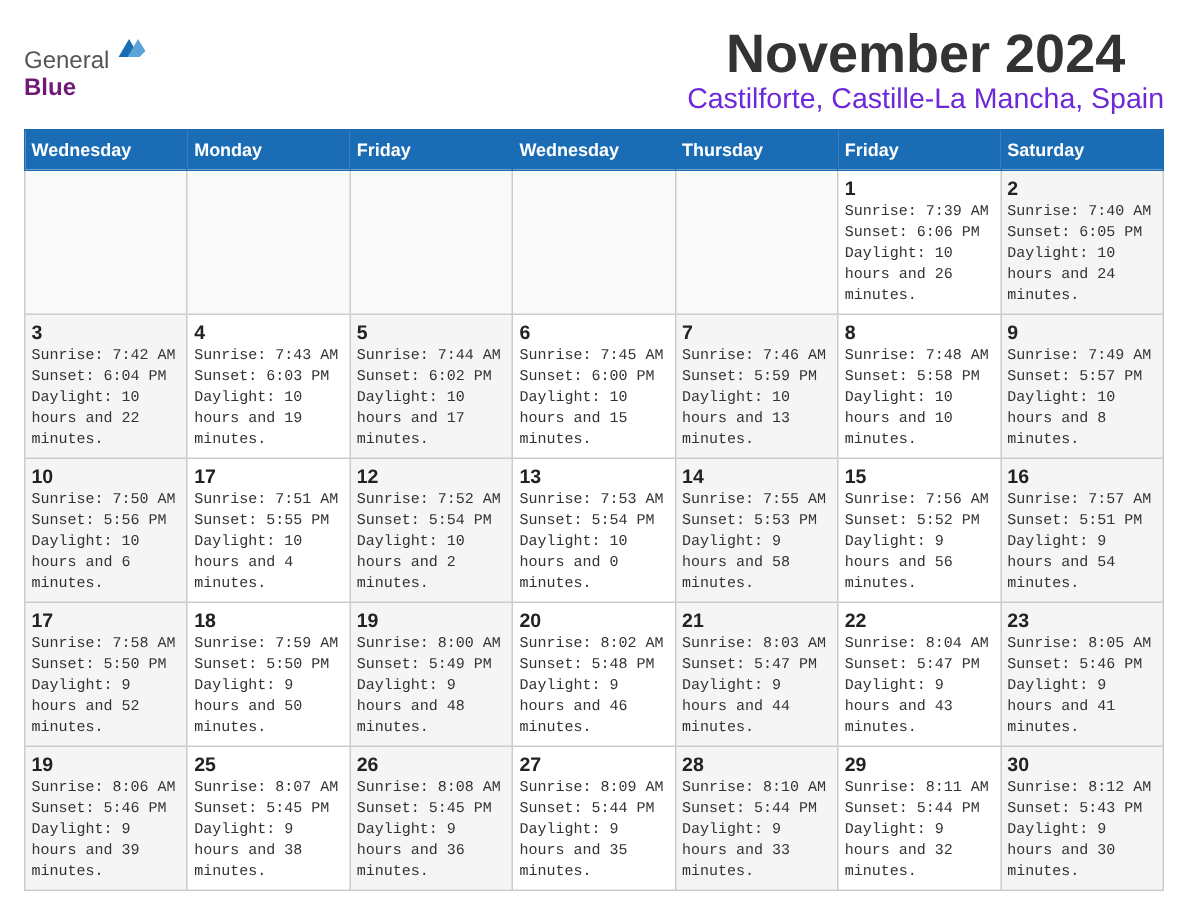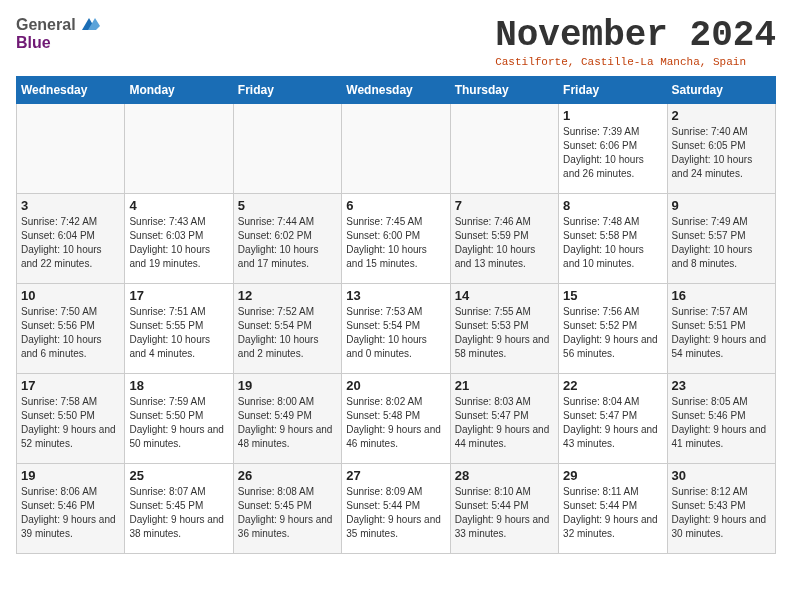--- a/index.html
+++ b/index.html
@@ -28,7 +28,7 @@
       font-weight: bold;
       color: #333;
     }
-    .logo-general { color: #555; font-size: 16px; font-weight: bold; }
+    .logo-general { color: #555; font-size: 16px; font-weight: normal; margin-top: 16px; }
     .logo-blue { color: #701a75; font-size: 16px; font-weight: bold; }
     .logo-icon {
       width: 22px;

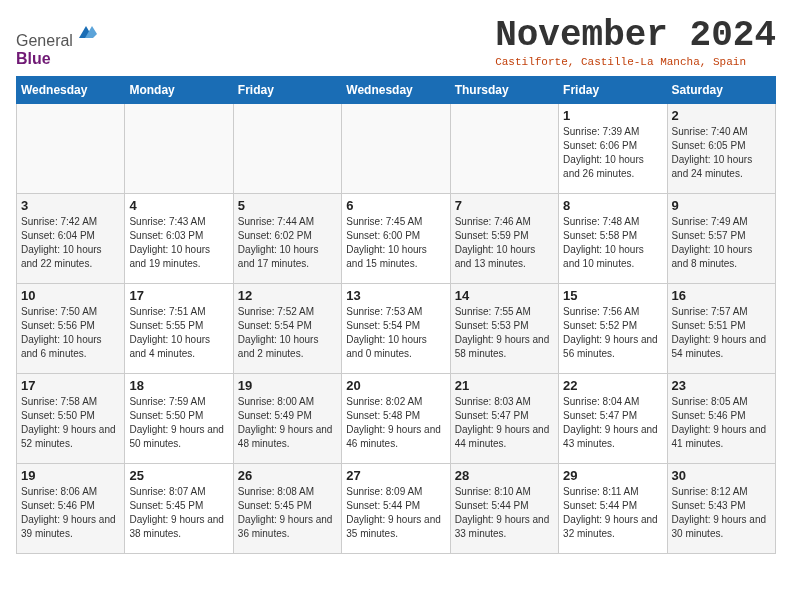--- a/index.html
+++ b/index.html
@@ -36,8 +36,7 @@
       margin-left: 2px;
     }
     .title-section {
-      text-align: left;
-      font-family: Liberation Mono, monospace;
+      text-align: center;
     }
     .month-title {
       font-size: 36px;

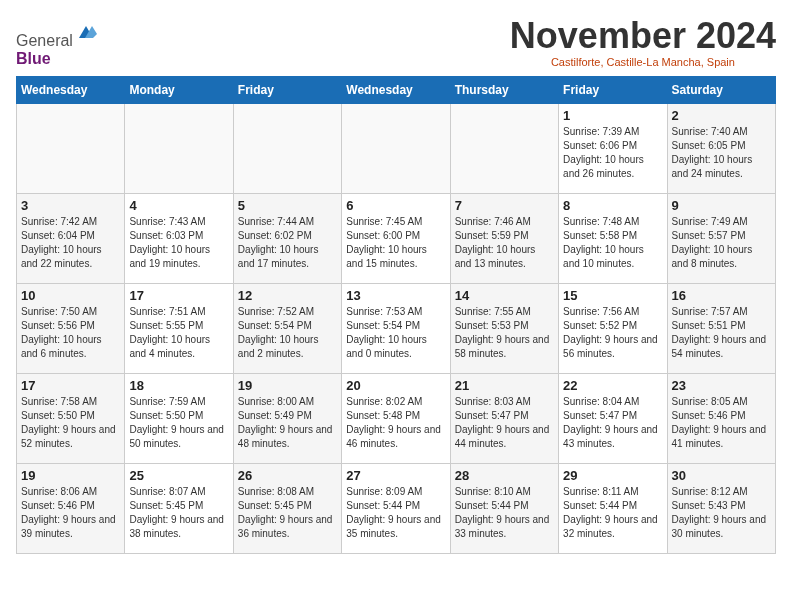--- a/index.html
+++ b/index.html
@@ -45,8 +45,8 @@
       line-height: 1.1;
     }
     .location {
-      font-size: 11px;
-      color: #c2410c;
+      font-size: 19px;
+      color: #6d28d9;
     }
     .calendar {
       width: 100%;

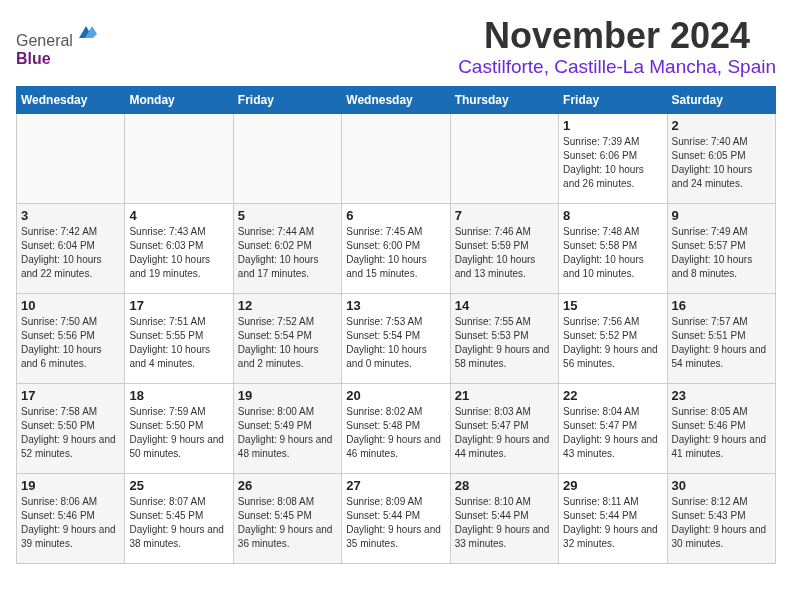--- a/index.html
+++ b/index.html
@@ -86,6 +86,7 @@
       font-size: 10px;
       color: #333;
       line-height: 1.4;
+      font-family: Liberation Mono, monospace;
     }
     .week-row td:nth-child(odd) {
       background: #f5f5f5;

